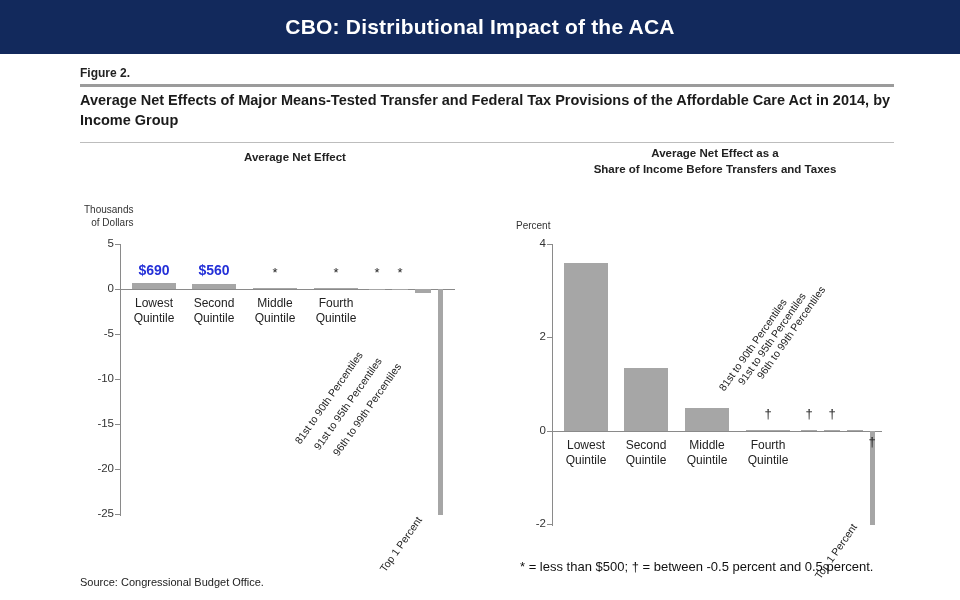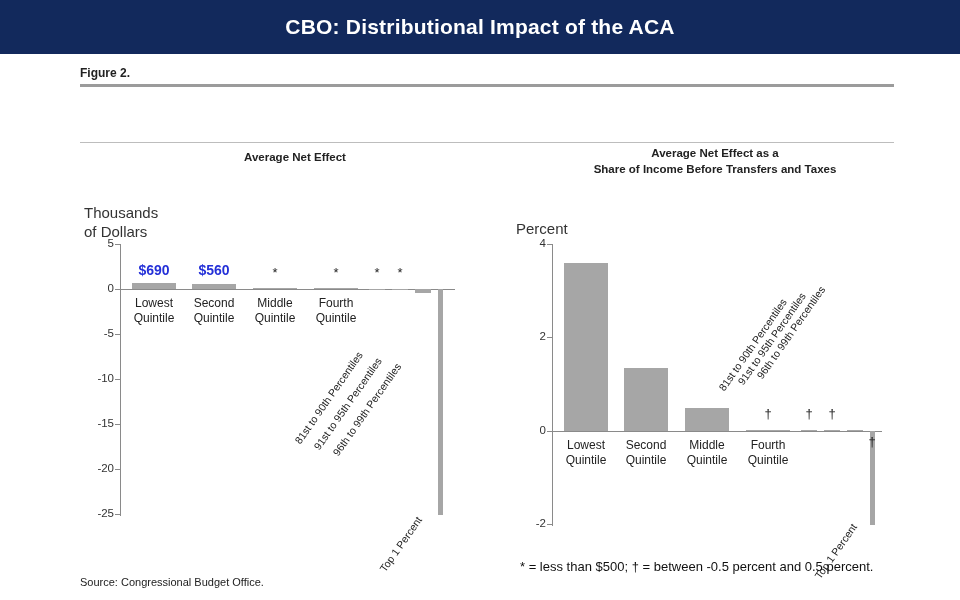--- a/index.html
+++ b/index.html
@@ -160,6 +160,7 @@
 
     <div class="fig-label">Figure 2.</div>
     <div class="rule-top"></div>
+    <div class="fig-title">Average Net Effects of Major Means-Tested Transfer and Federal Tax Provisions of the Affordable Care Act in 2014, by Income Group</div>
     <div class="rule-bottom"></div>
 
     <div class="panel-heading" style="left:170px; top:96px; width:250px;">

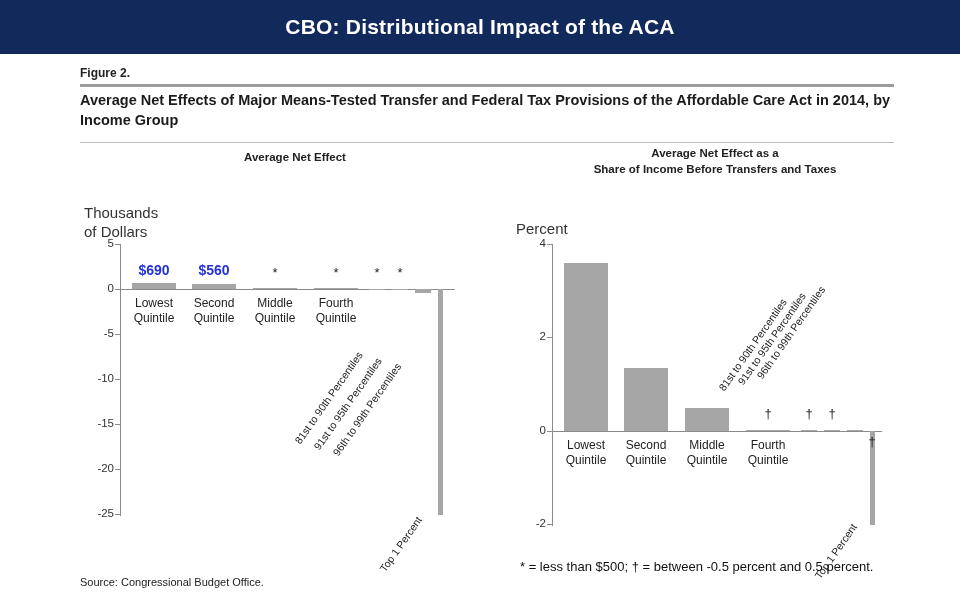--- a/index.html
+++ b/index.html
@@ -82,9 +82,10 @@
   }
   .axis-unit {
     position: absolute;
-    font-size: 15px;
+    font-size: 10px;
     color: #333333;
     line-height: 1.25;
+    text-align: right;
   }
   .plot {
     position: absolute;

